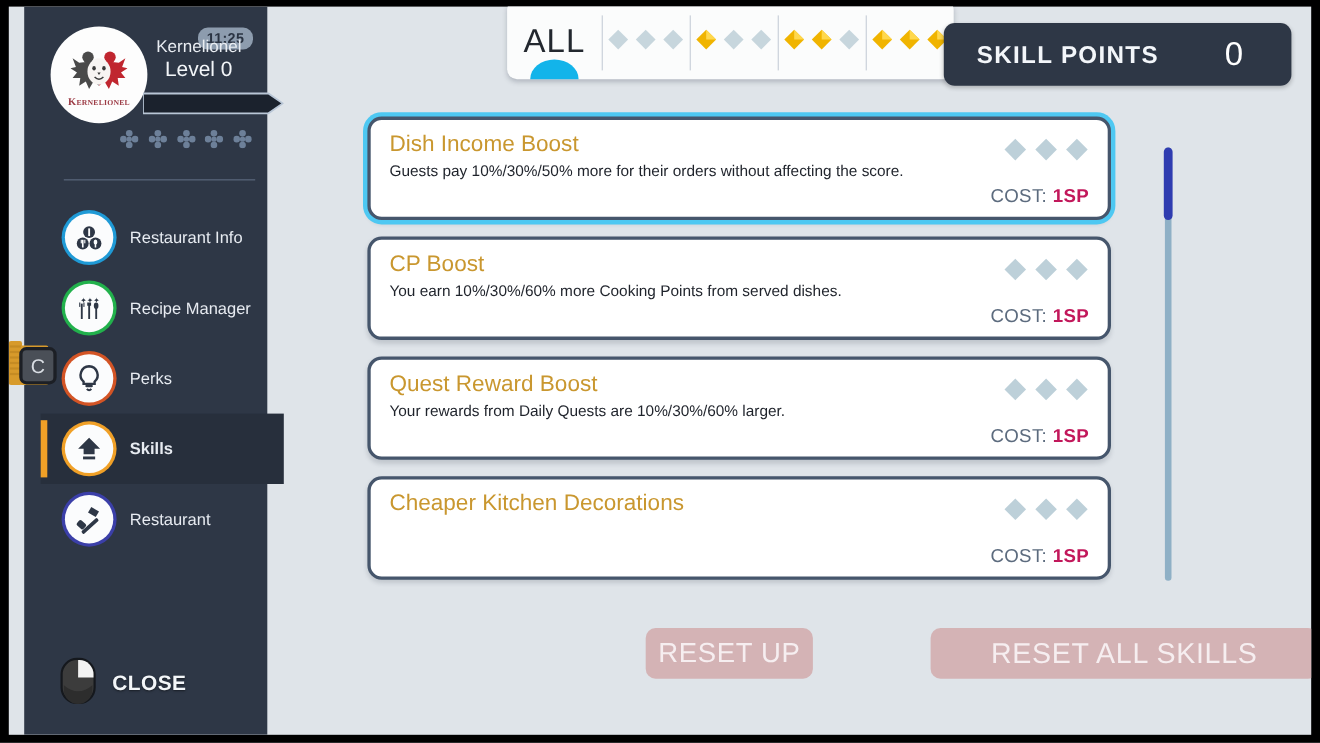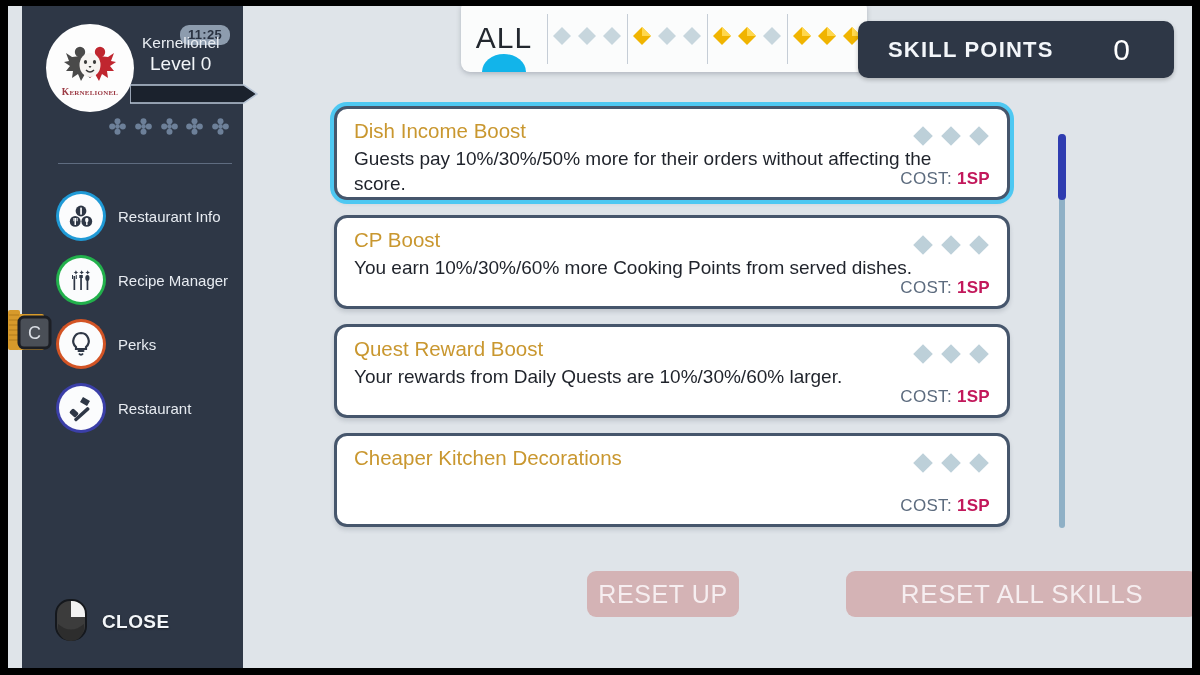--- a/index.html
+++ b/index.html
@@ -181,7 +181,7 @@
     color: #c9972f; font-size: 20.5px; line-height: 1.2;
   }
   .card-desc {
-    color: #1f232b; font-size: 19px; line-height: 1.32;
+    color: #1f232b; font-size: 14px; line-height: 1.32;
     margin-top: 2px; padding-right: 10px;
   }
   .card-diamonds {

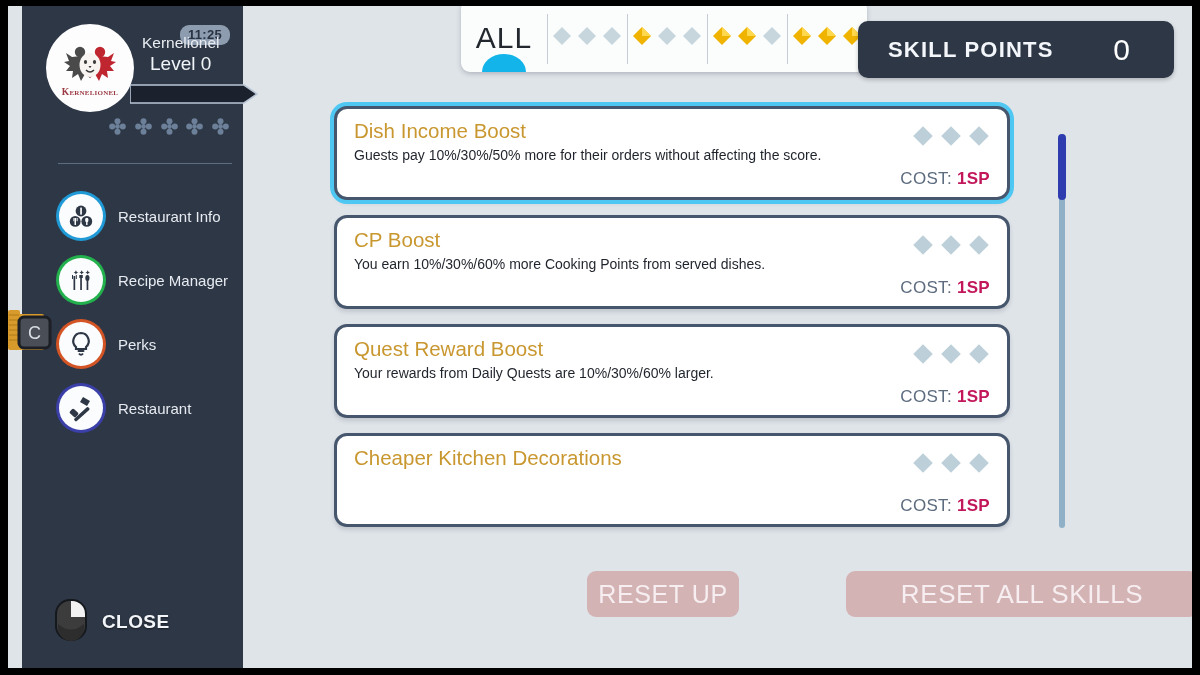--- a/index.html
+++ b/index.html
@@ -360,6 +360,15 @@
           <div class="menu-label">Perks</div>
         </div>
 
+        <div class="menu-item active">
+          <div class="menu-icon" style="box-shadow:0 0 0 3px #f0a027">
+            <svg width="30" height="30" viewBox="0 0 30 30">
+              <path d="M15 5 L25 15 L20 15 L20 20 L10 20 L10 15 L5 15 Z" fill="#2e3746"></path>
+              <rect x="9.5" y="22" width="11" height="2.6" fill="#2e3746"></rect>
+            </svg>
+          </div>
+          <div class="menu-label">Skills</div>
+        </div>
 
         <div class="menu-item">
           <div class="menu-icon" style="box-shadow:0 0 0 3px #3b3fa8">

